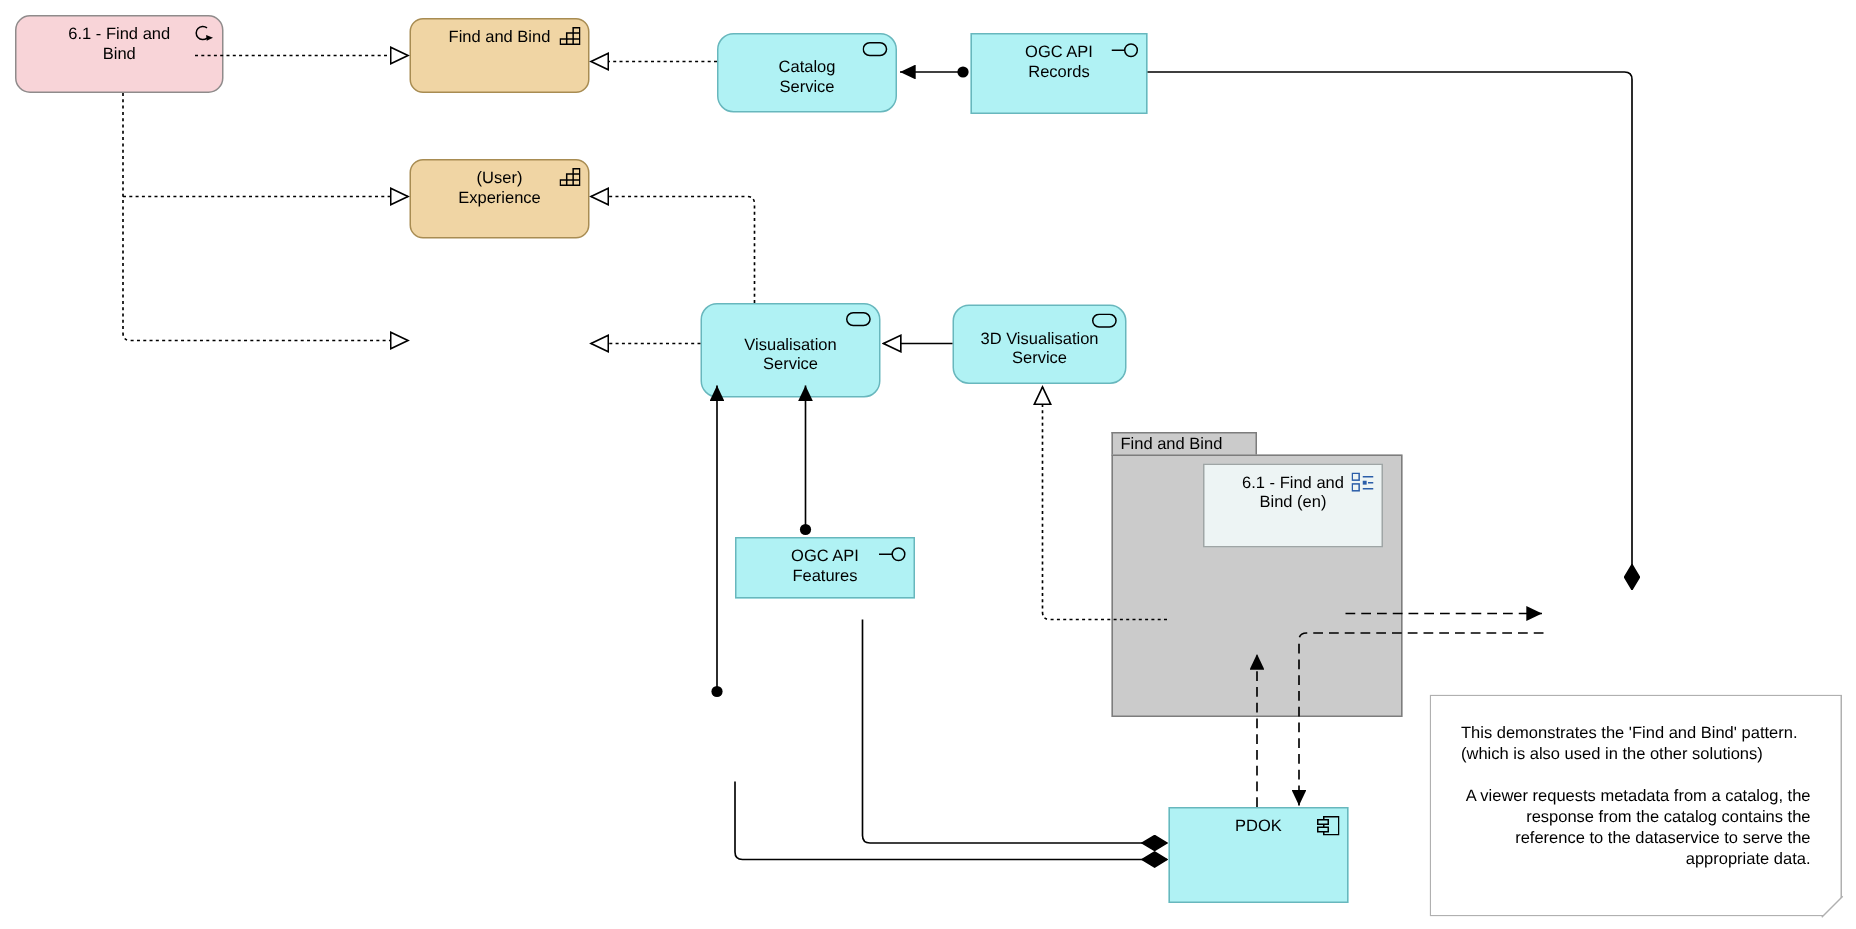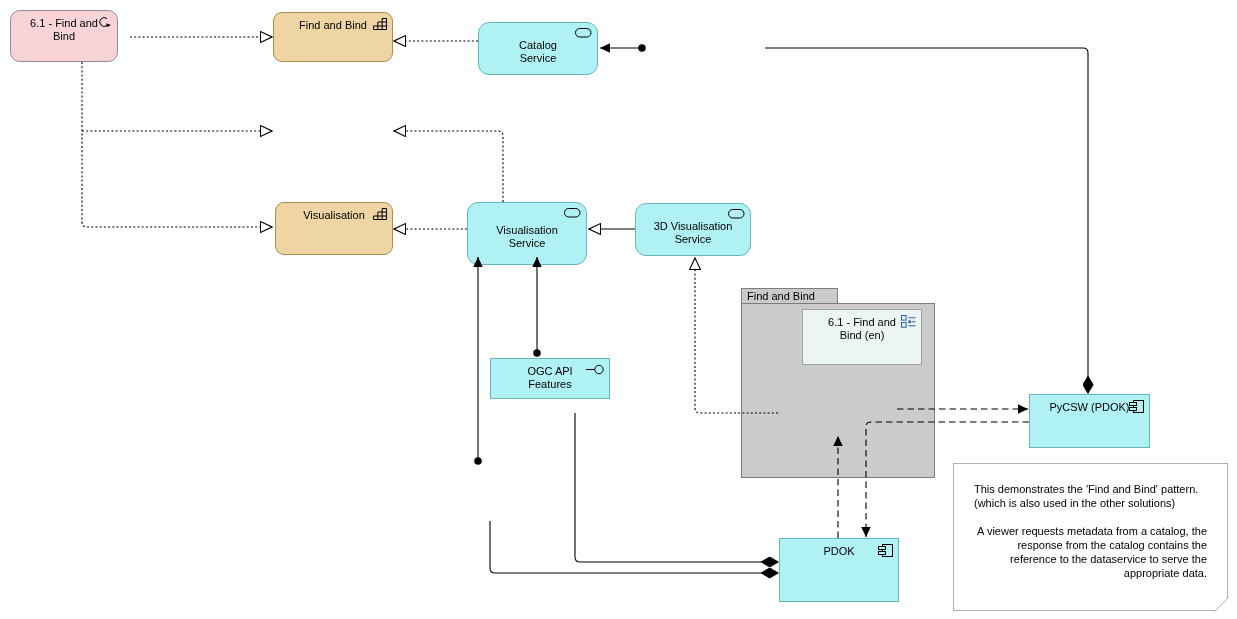--- a/index.html
+++ b/index.html
@@ -68,7 +68,7 @@
     </span>
   </div>
 
-  <div class="node pink" style="left:10px;top:10px;width:108px;height:52px">
+  <div class="node pink" style="left:10px;top:10px;width:139px;height:52px">
     <span class="lbl w92">6.1 -  Find and Bind</span>
     <span class="icn">
       <svg width="17" height="13">

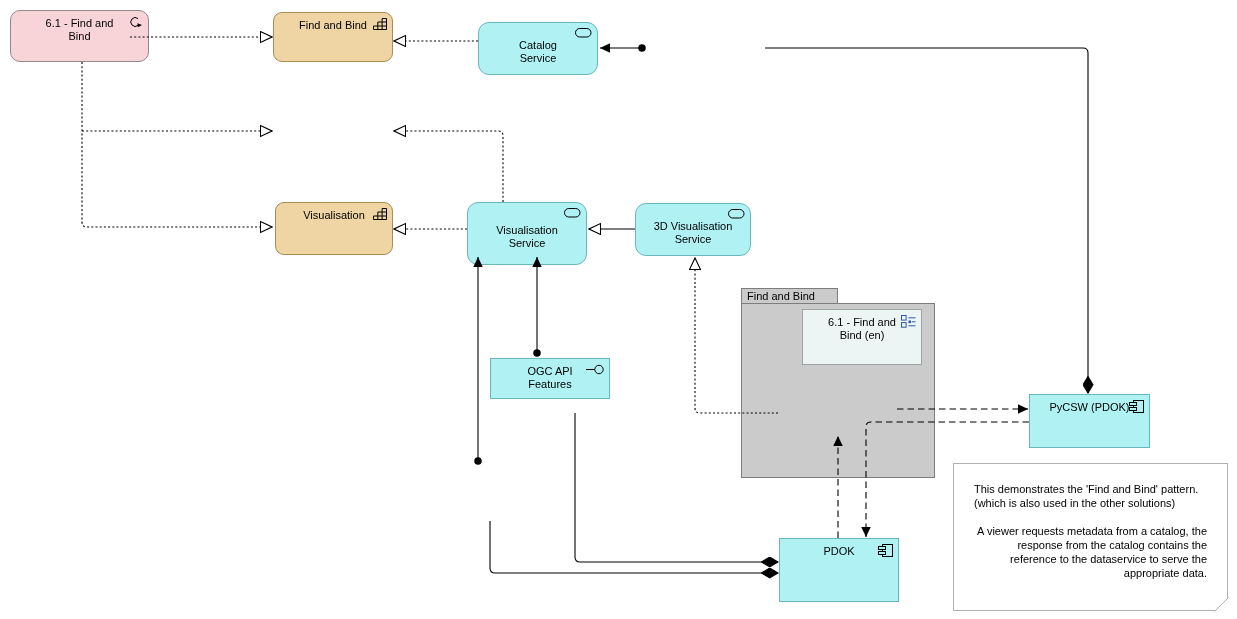--- a/index.html
+++ b/index.html
@@ -126,6 +126,15 @@
     </span>
   </div>
 
+  <div class="node appbox" style="left:647px;top:22px;width:118px;height:54px">
+    <span class="lbl w62">OGC API Records</span>
+    <span class="icn">
+      <svg width="18" height="11">
+          <line class="ic" x1="0" y1="5.5" x2="9" y2="5.5"></line>
+          <circle class="ic" cx="13" cy="5.5" r="4.2"></circle>
+        </svg>
+    </span>
+  </div>
 
   <div class="node appbox" style="left:490px;top:358px;width:120px;height:41px">
     <span class="lbl w62">OGC API Features</span>

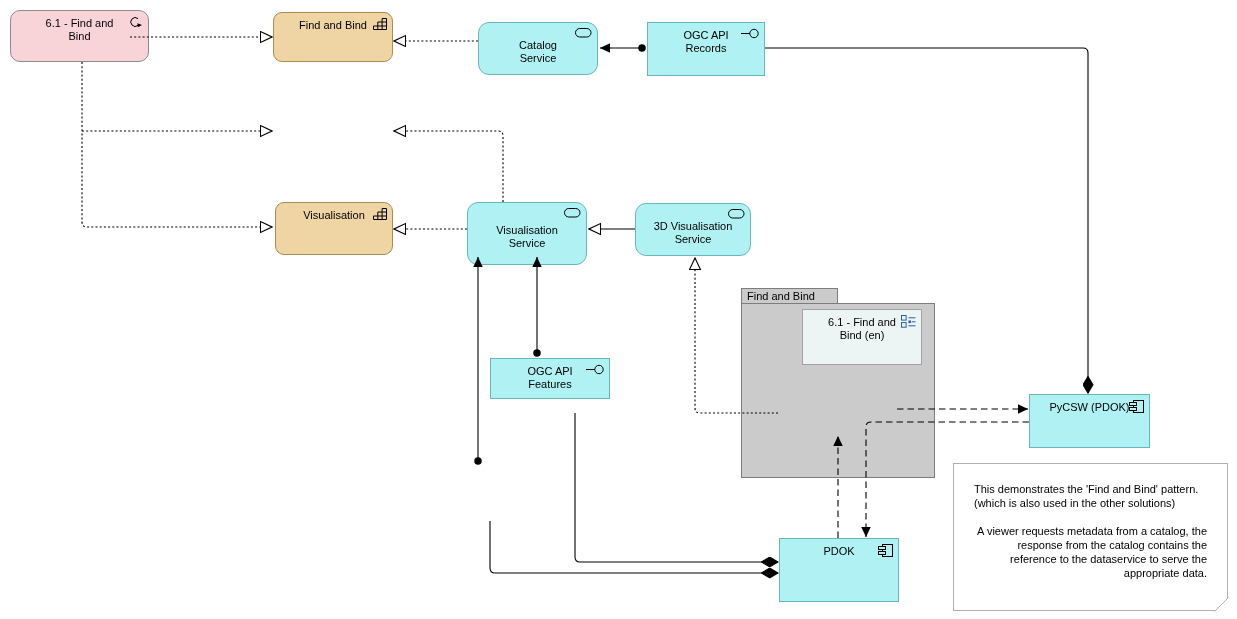--- a/index.html
+++ b/index.html
@@ -88,6 +88,15 @@
     </span>
   </div>
 
+  <div class="node cap" style="left:273px;top:106px;width:120px;height:53px">
+    <span class="lbl w80">(User) Experience</span>
+    <span class="icn">
+      <svg width="14" height="12">
+        <path class="ic" d="M0.5,11.5 L0.5,8 L4.8,8 L4.8,4 L9.1,4 L9.1,0.5 L13.5,0.5 L13.5,11.5 Z"></path>
+        <path class="ic" d="M4.8,8 L4.8,11.5 M9.1,4 L9.1,11.5 M4.8,8 L13.5,8 M9.1,4 L13.5,4"></path>
+      </svg>
+    </span>
+  </div>
 
   <div class="node cap" style="left:275px;top:202px;width:118px;height:53px">
     <span class="lbl">Visualisation</span>

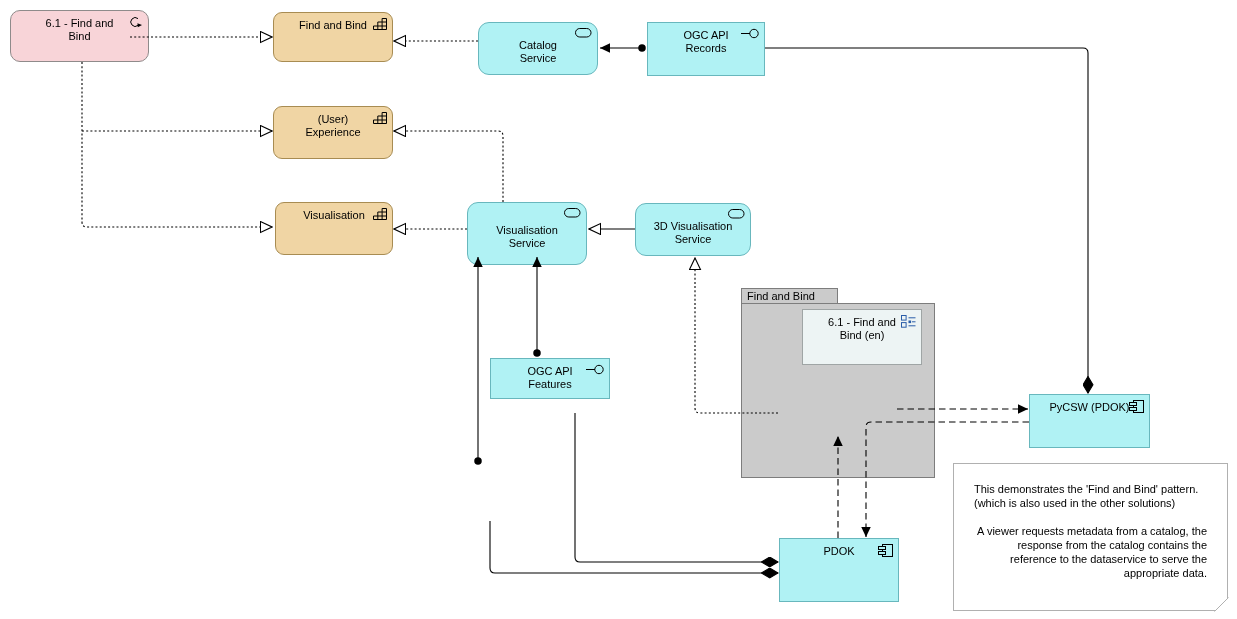--- a/index.html
+++ b/index.html
@@ -98,15 +98,6 @@
     </span>
   </div>
 
-  <div class="node cap" style="left:275px;top:202px;width:118px;height:53px">
-    <span class="lbl">Visualisation</span>
-    <span class="icn">
-      <svg width="14" height="12">
-        <path class="ic" d="M0.5,11.5 L0.5,8 L4.8,8 L4.8,4 L9.1,4 L9.1,0.5 L13.5,0.5 L13.5,11.5 Z"></path>
-        <path class="ic" d="M4.8,8 L4.8,11.5 M9.1,4 L9.1,11.5 M4.8,8 L13.5,8 M9.1,4 L13.5,4"></path>
-      </svg>
-    </span>
-  </div>
 
   <div class="node svc" style="left:478px;top:22px;width:120px;height:53px">
     <span class="lbl w60">Catalog Service</span>

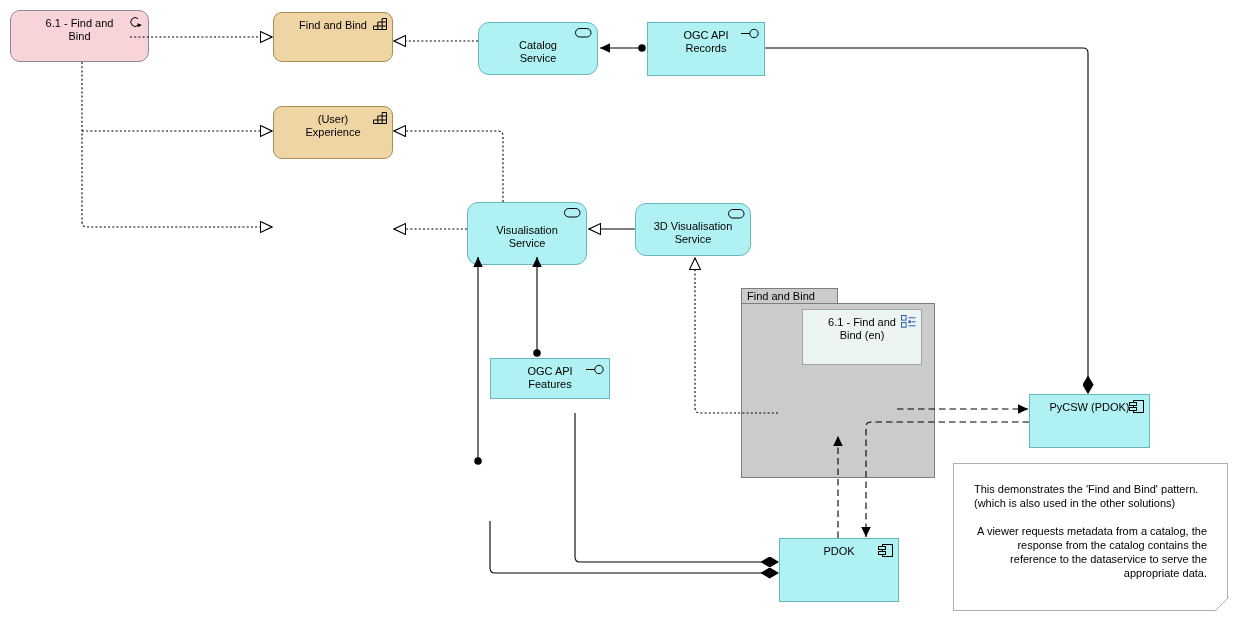--- a/index.html
+++ b/index.html
@@ -148,16 +148,6 @@
 
 
 
-  <div class="node appbox" style="left:1029px;top:394px;width:121px;height:54px">
-    <span class="lbl">PyCSW (PDOK)</span>
-    <span class="icn">
-      <svg width="15" height="13">
-        <rect class="ic" x="4.5" y="0.5" width="10" height="12"></rect>
-        <rect x="0.5" y="2.5" width="7" height="3" stroke="#000" style="fill:var(--application-fill)"></rect>
-        <rect x="0.5" y="7.5" width="7" height="3" stroke="#000" style="fill:var(--application-fill)"></rect>
-      </svg>
-    </span>
-  </div>
 
   <div class="node appbox" style="left:779px;top:538px;width:120px;height:64px">
     <span class="lbl">PDOK</span>

